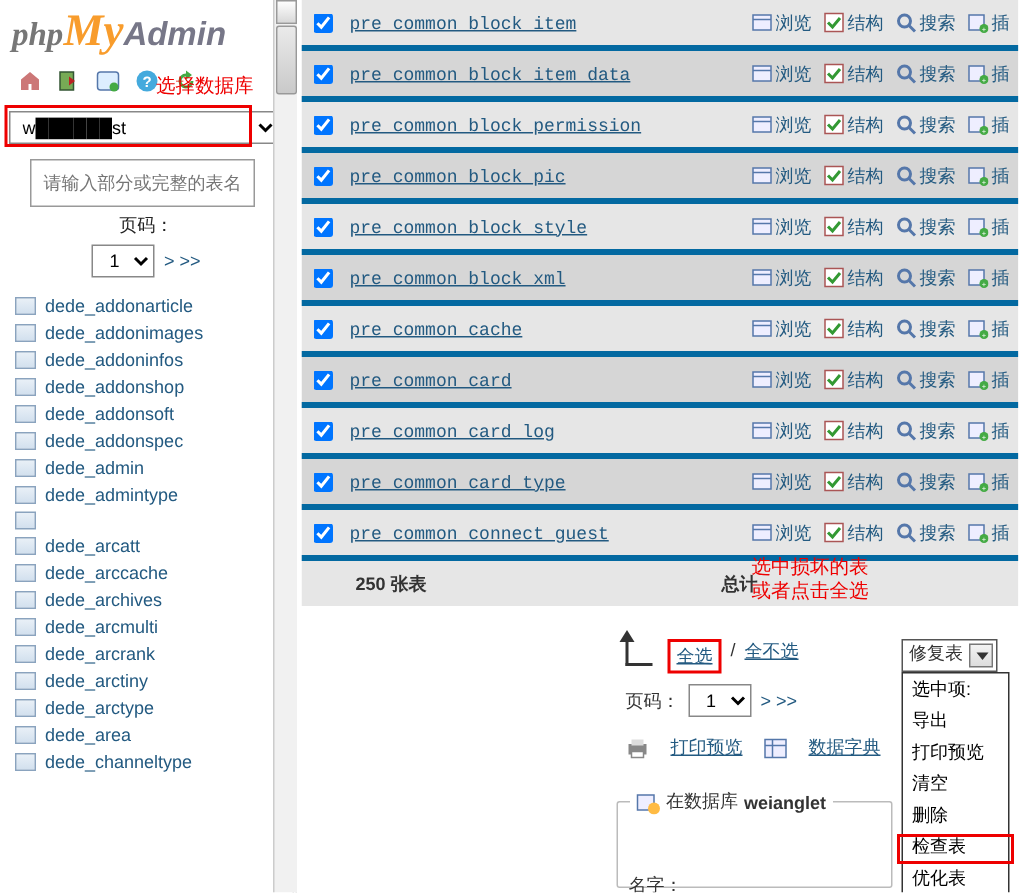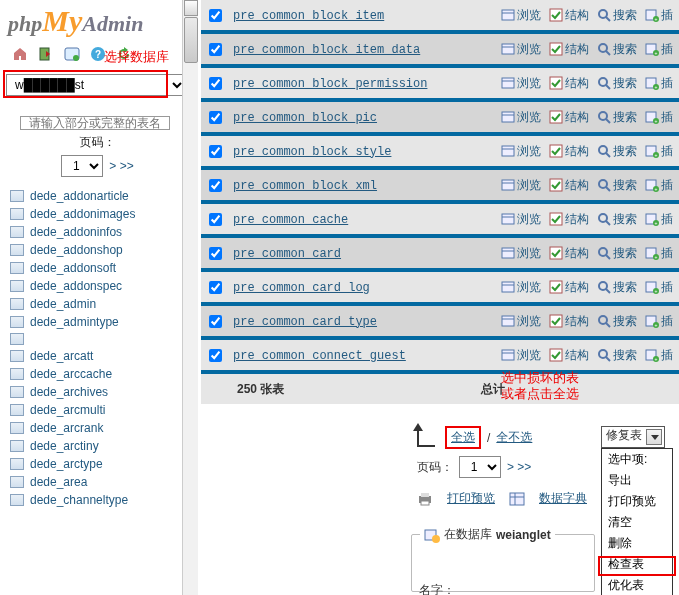--- a/index.html
+++ b/index.html
@@ -8,7 +8,7 @@
 .logo{padding:4px 8px 2px}
 .logo .php{color:#777;font-family:Georgia,serif;font-size:22px;font-style:italic;font-weight:bold}
 .logo .my{color:#f89c2c;font-family:Georgia,serif;font-size:30px;font-style:italic;font-weight:bold}
-.logo .admin{color:#778;font-family:Liberation Serif, serif;font-size:22px;font-style:italic;font-weight:bold}
+.logo .admin{color:#778;font-family:Liberation Sans, sans-serif;font-size:22px;font-style:italic;font-weight:bold}
 .left-panel{position:absolute;left:0;top:0;width:198px;height:595px;border-right:3px double #aaa}
 .toolbar{display:flex;gap:10px;padding:6px 12px 8px}
 .ticon{width:16px;height:16px;display:inline-block}

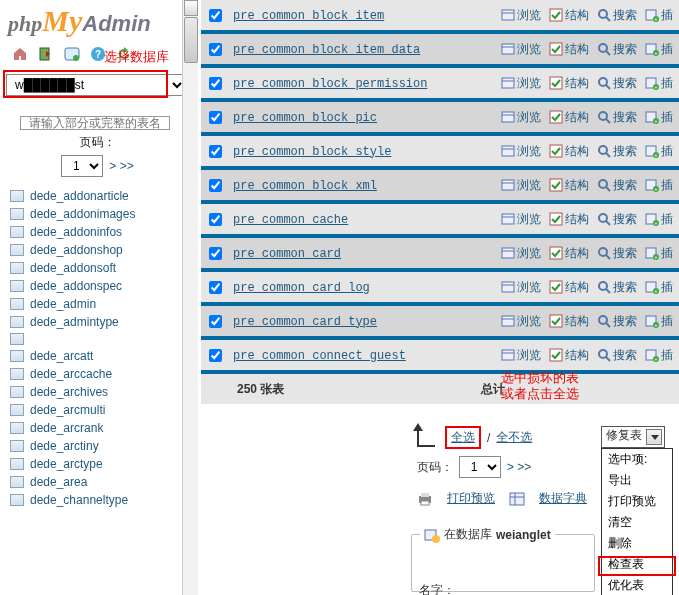--- a/index.html
+++ b/index.html
@@ -16,7 +16,7 @@
 .db-select{width:180px;height:22px;border:1px solid #888;background:#fff;font-size:12px;padding:0 4px}
 .db-box-red{position:absolute;left:3px;top:0;width:165px;height:28px;border:2px solid #e00;pointer-events:none}
 .db-label{position:absolute;left:104px;top:48px;color:#e00;font-size:13px}
-.filter-input{width:150px;height:14px;margin:14px 0 0 20px;border:1px solid #999;padding:0 4px;font-size:12px;text-align:center;color:#555}
+.filter-input{width:150px;height:32px;margin:4px 0 0 20px;border:1px solid #999;padding:0 4px;font-size:12px;text-align:center;color:#555}
 .pg-label{text-align:center;margin-top:4px;color:#222}
 .pg-row{display:flex;justify-content:center;align-items:center;gap:6px;margin-top:4px}
 .pg-sel{width:42px;height:22px;border:1px solid #888;background:#fff;font-size:12px;text-align:center}

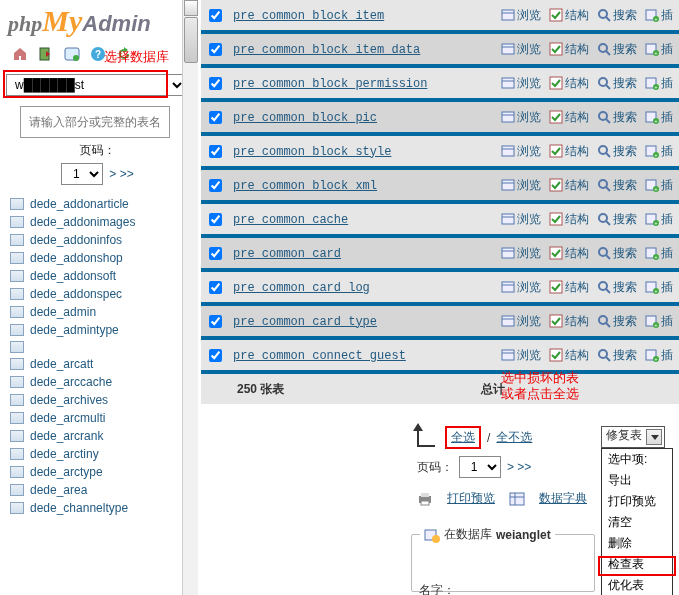--- a/index.html
+++ b/index.html
@@ -40,7 +40,7 @@
 .sum-left{width:280px;padding-left:36px;font-weight:bold}
 .sum-right{font-weight:bold}
 .anno1{position:absolute;left:300px;top:370px;color:#e00;font-size:13px;line-height:16px}
-.check-row{position:absolute;left:216px;top:426px;display:flex;align-items:center;gap:6px}
+.check-row{position:absolute;left:216px;top:426px;display:flex;gap:6px}
 .arrow-up{width:18px;height:18px;border-left:2px solid #333;border-bottom:2px solid #333;position:relative;margin-right:4px}
 .arrow-up:after{content:"";position:absolute;left:-6px;top:-6px;border-left:5px solid transparent;border-right:5px solid transparent;border-bottom:8px solid #333}
 .link-blue{color:#235a81;text-decoration:underline}

